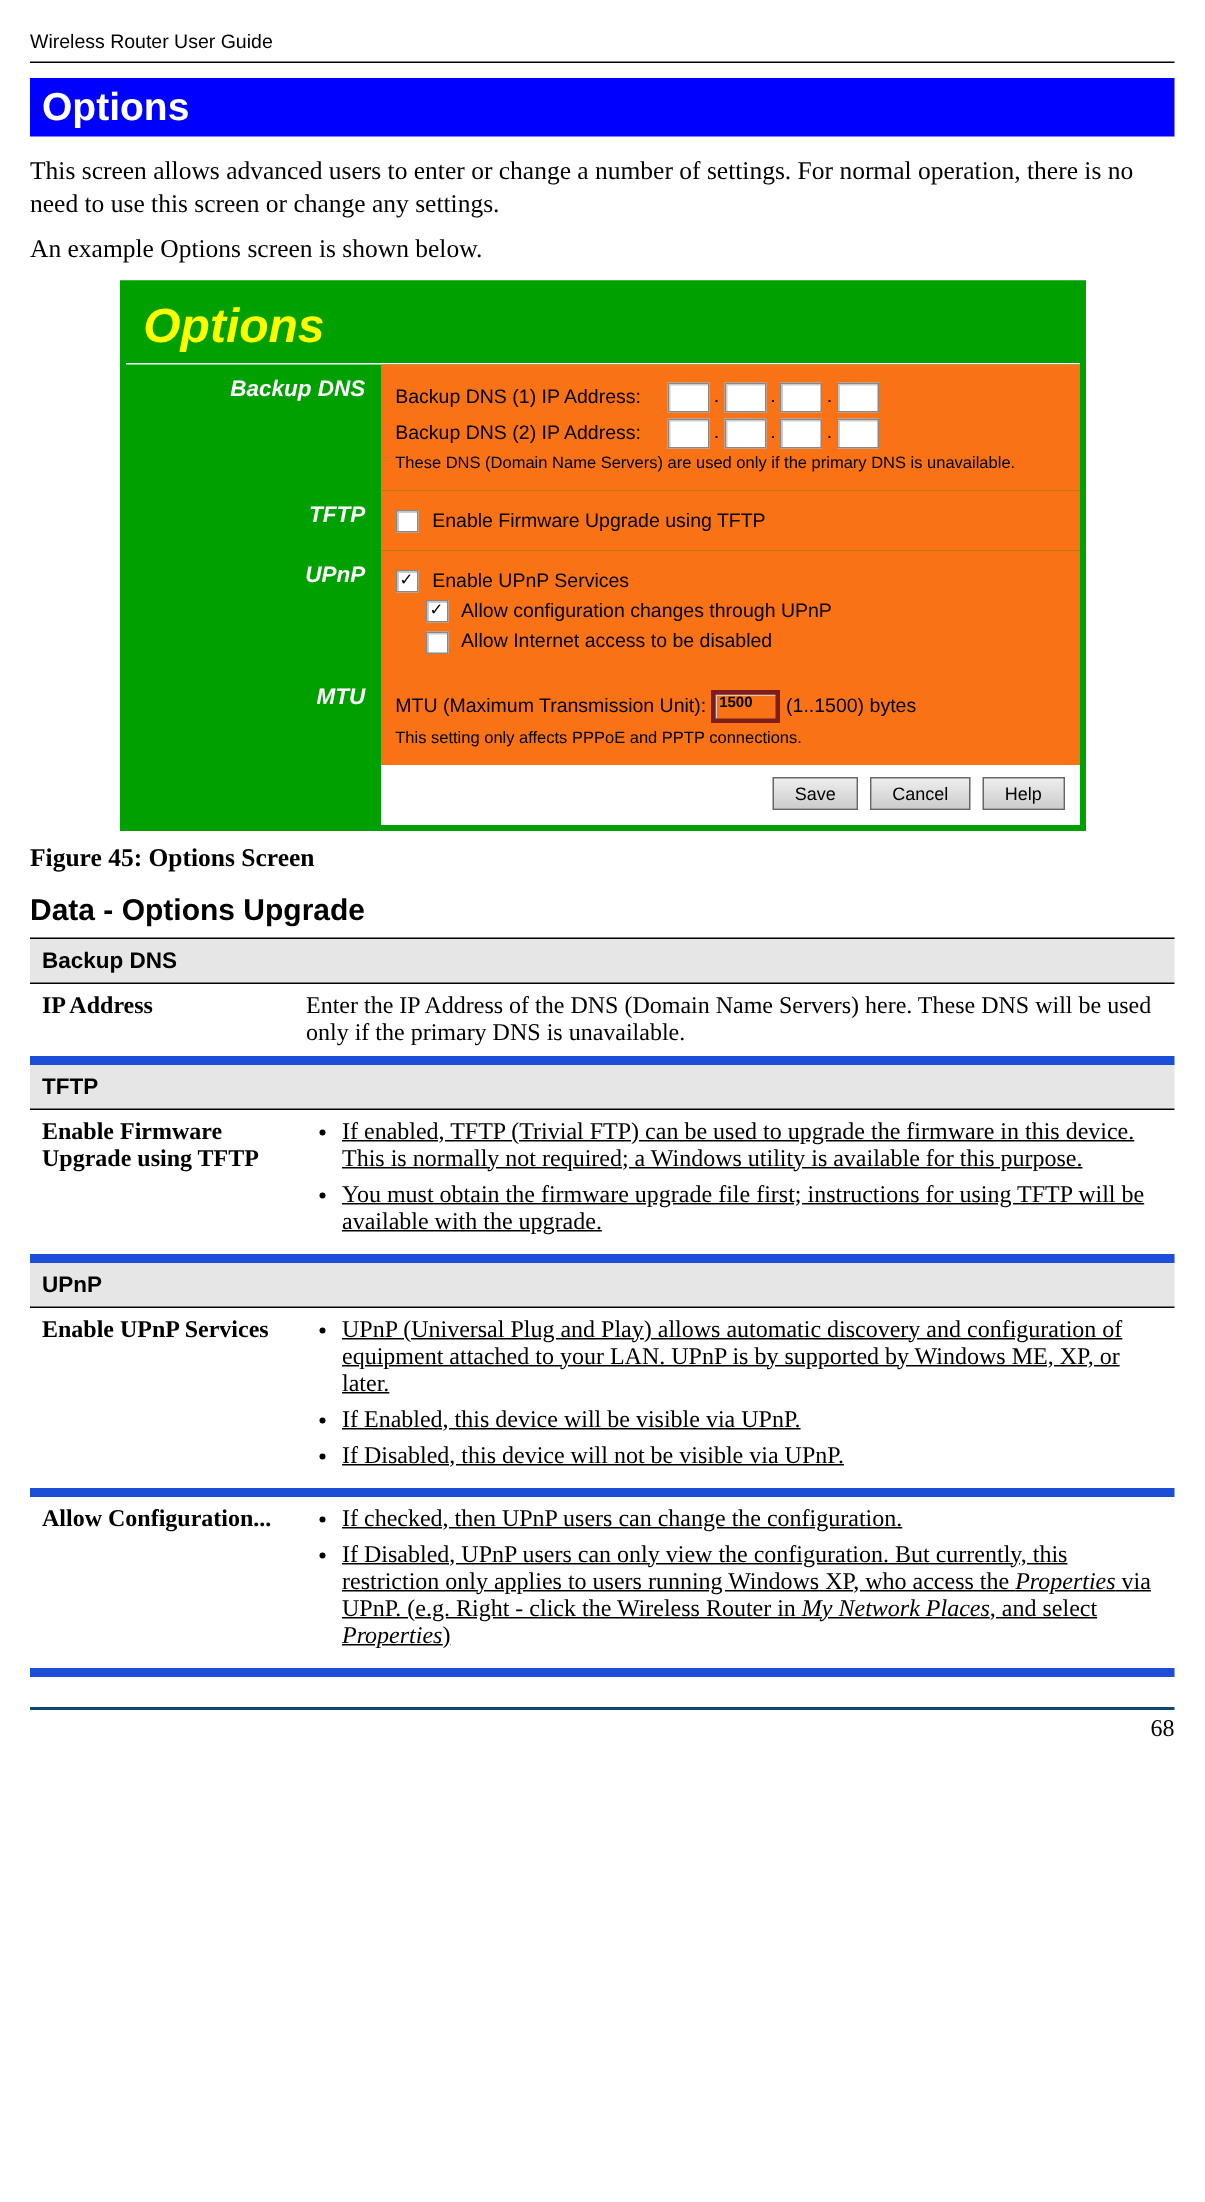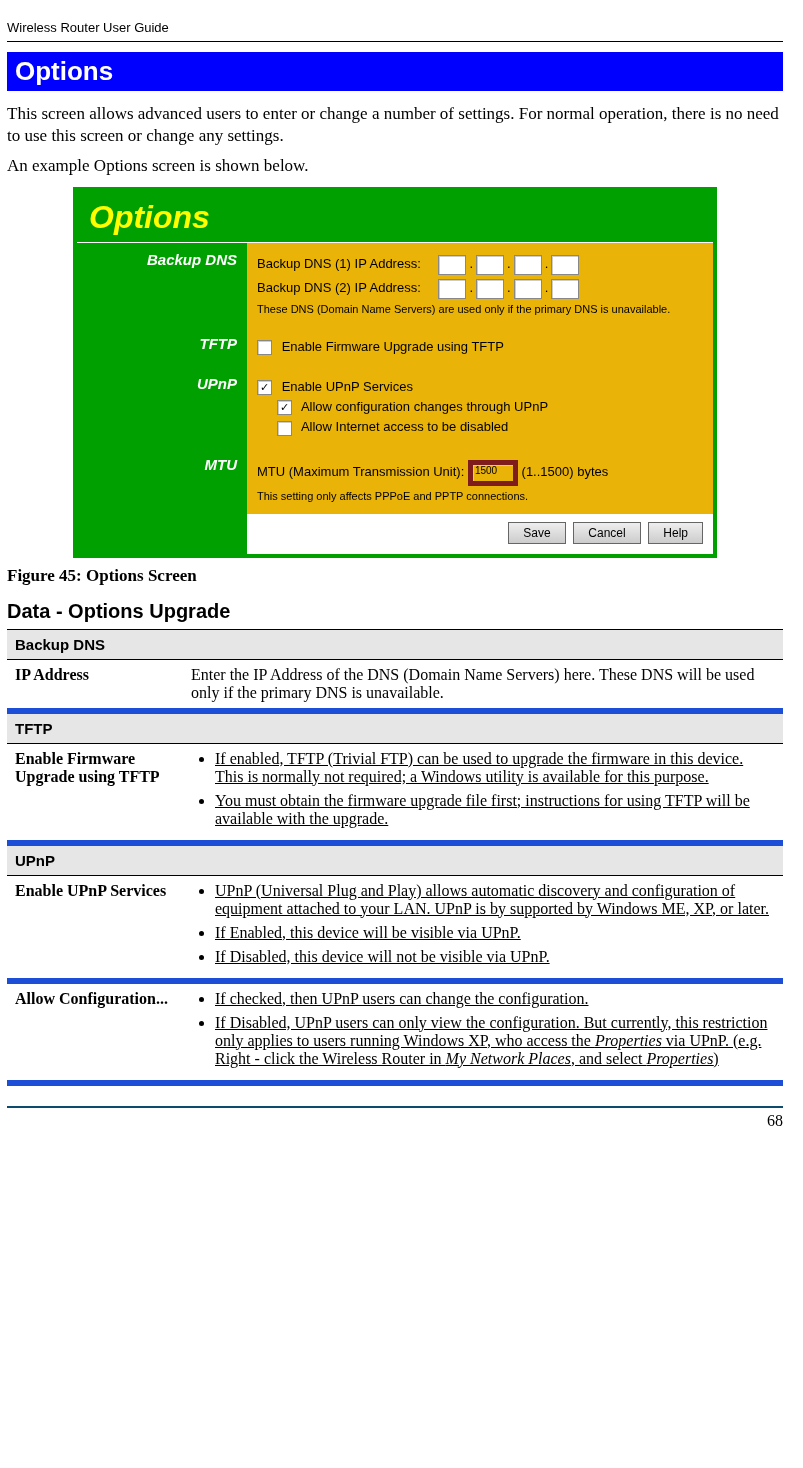--- a/index.html
+++ b/index.html
@@ -11,7 +11,7 @@
     width: 803px;
   }
   .page {
-    padding: 20px 20px 30px 7px;
+    padding: 20px 20px 30px 20px;
     box-sizing: border-box;
   }
   .running-header {

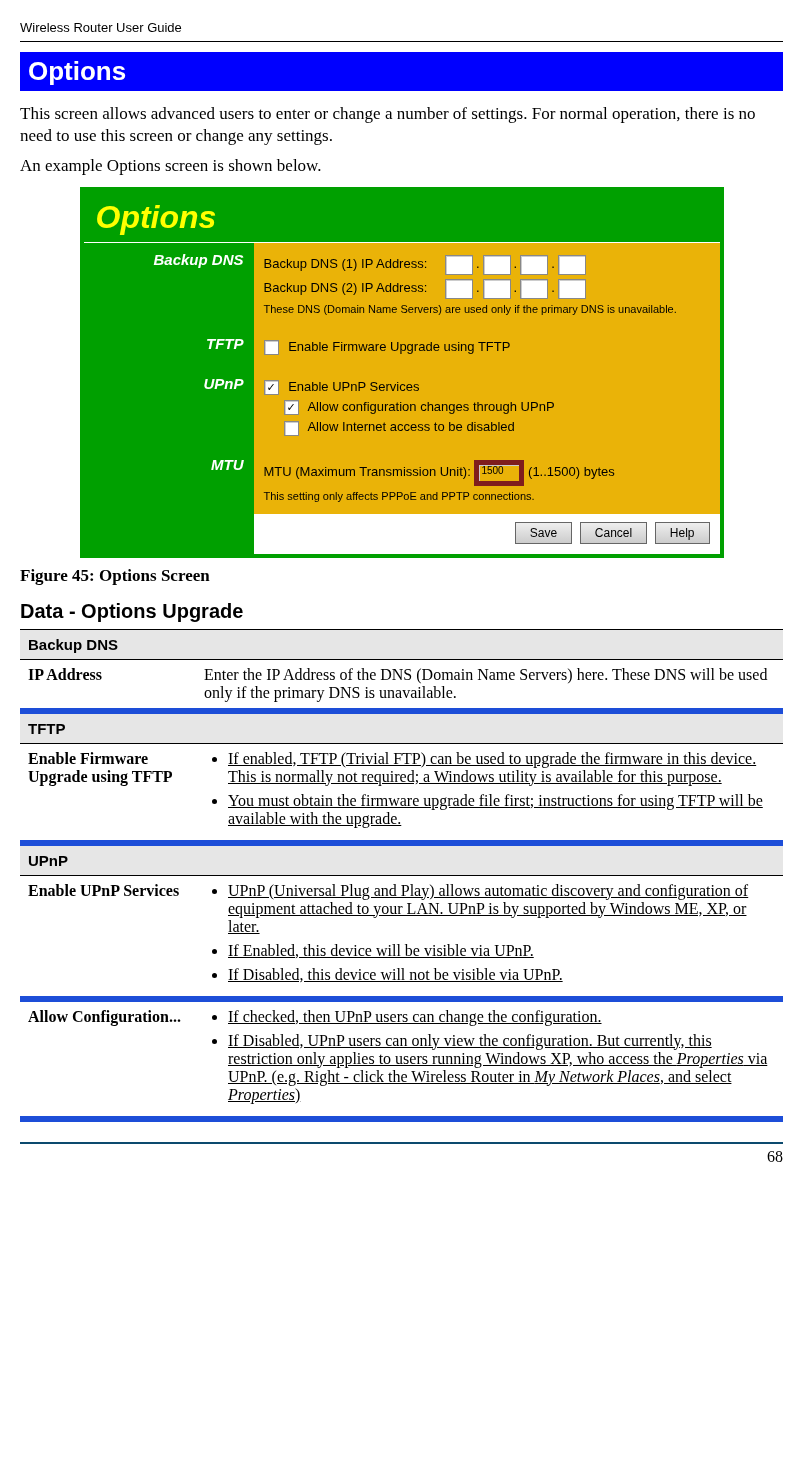--- a/index.html
+++ b/index.html
@@ -73,7 +73,7 @@
   }
   .ss-content-col {
     flex: 1;
-    background: #eab308;
+    background: #f97316;
     padding: 8px 10px;
     font-size: 13px;
     color: #000;

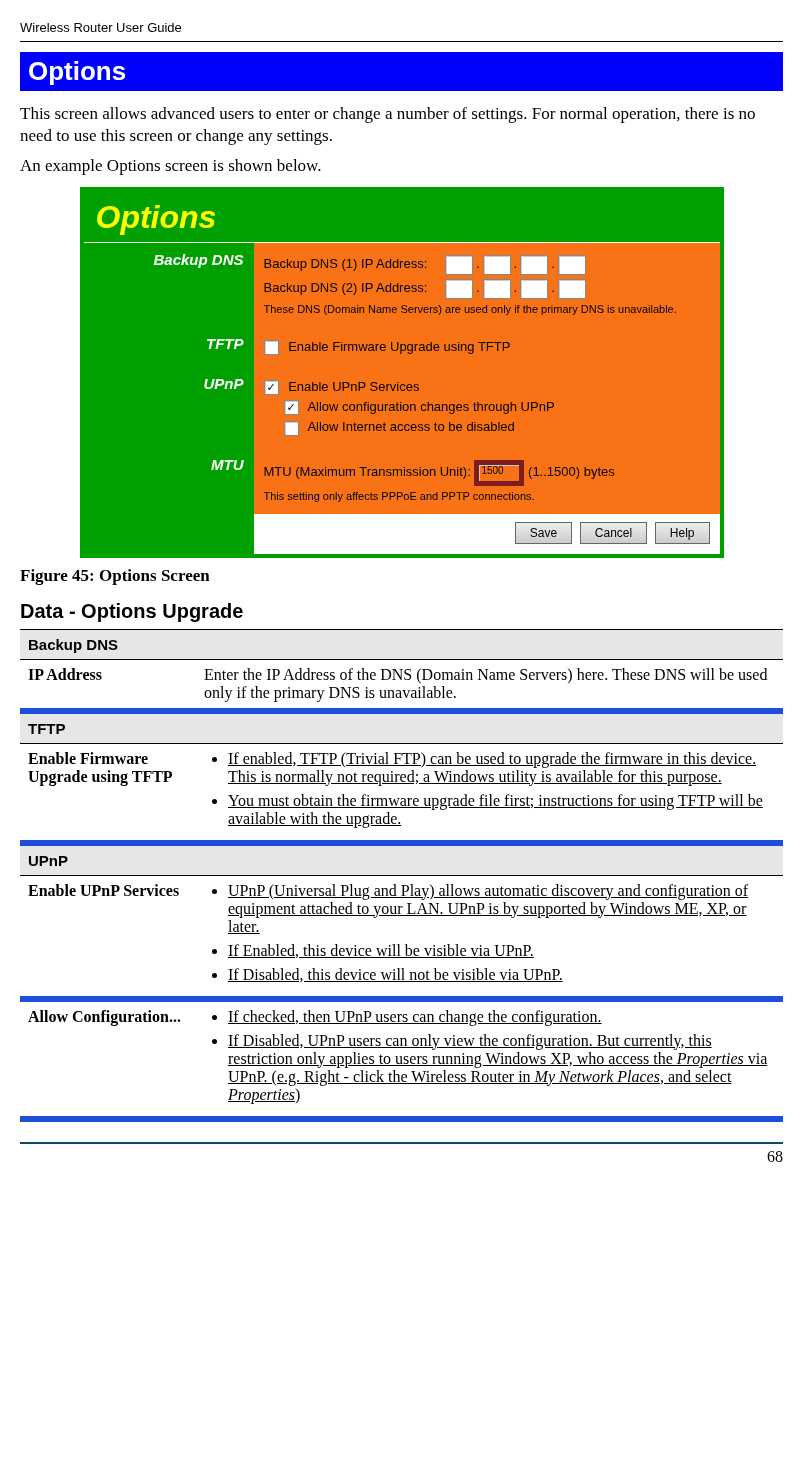--- a/index.html
+++ b/index.html
@@ -116,13 +116,14 @@
   .mtu-box {
     width: 36px;
     height: 16px;
-    border: 5px solid #7f1d1d;
+    border: 3px solid #7f1d1d;
     display: inline-block;
     font-size: 10px;
     text-align: left;
     padding: 0 2px;
     box-shadow: inset 1px 1px 0 #ccc;
     vertical-align: middle;
+    font-weight: bold;
   }
   .btn-row {
     text-align: right;

